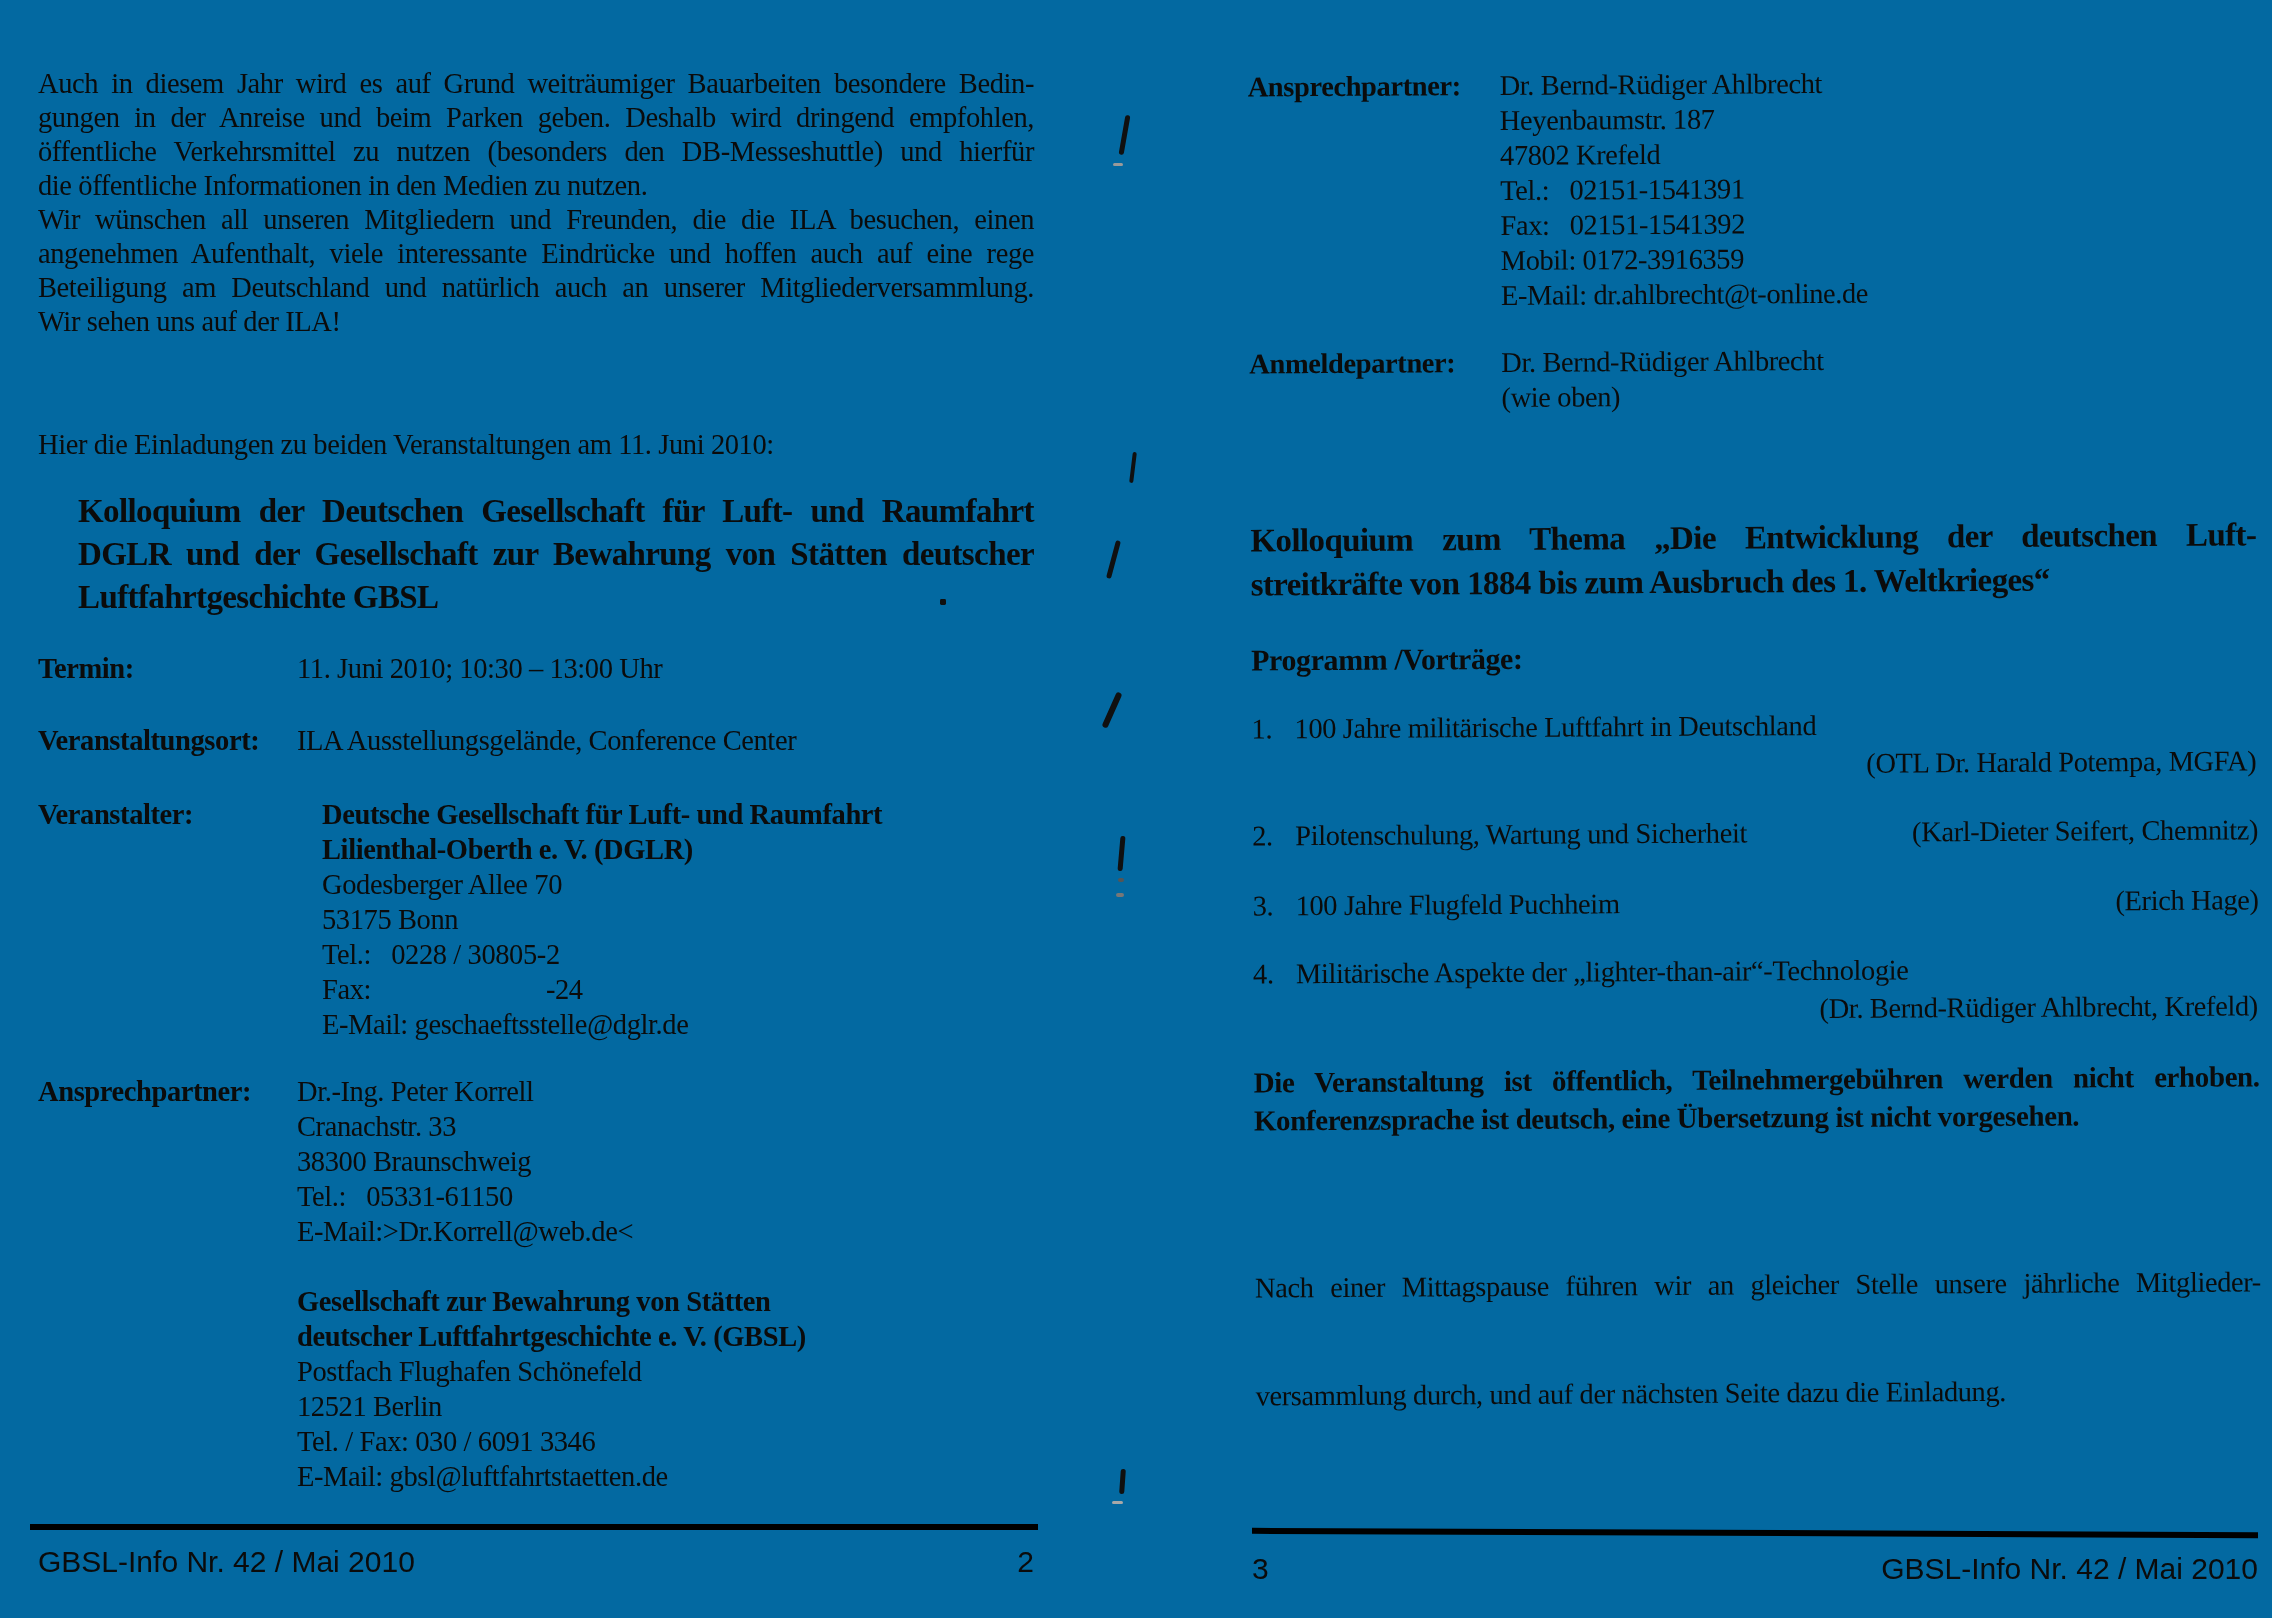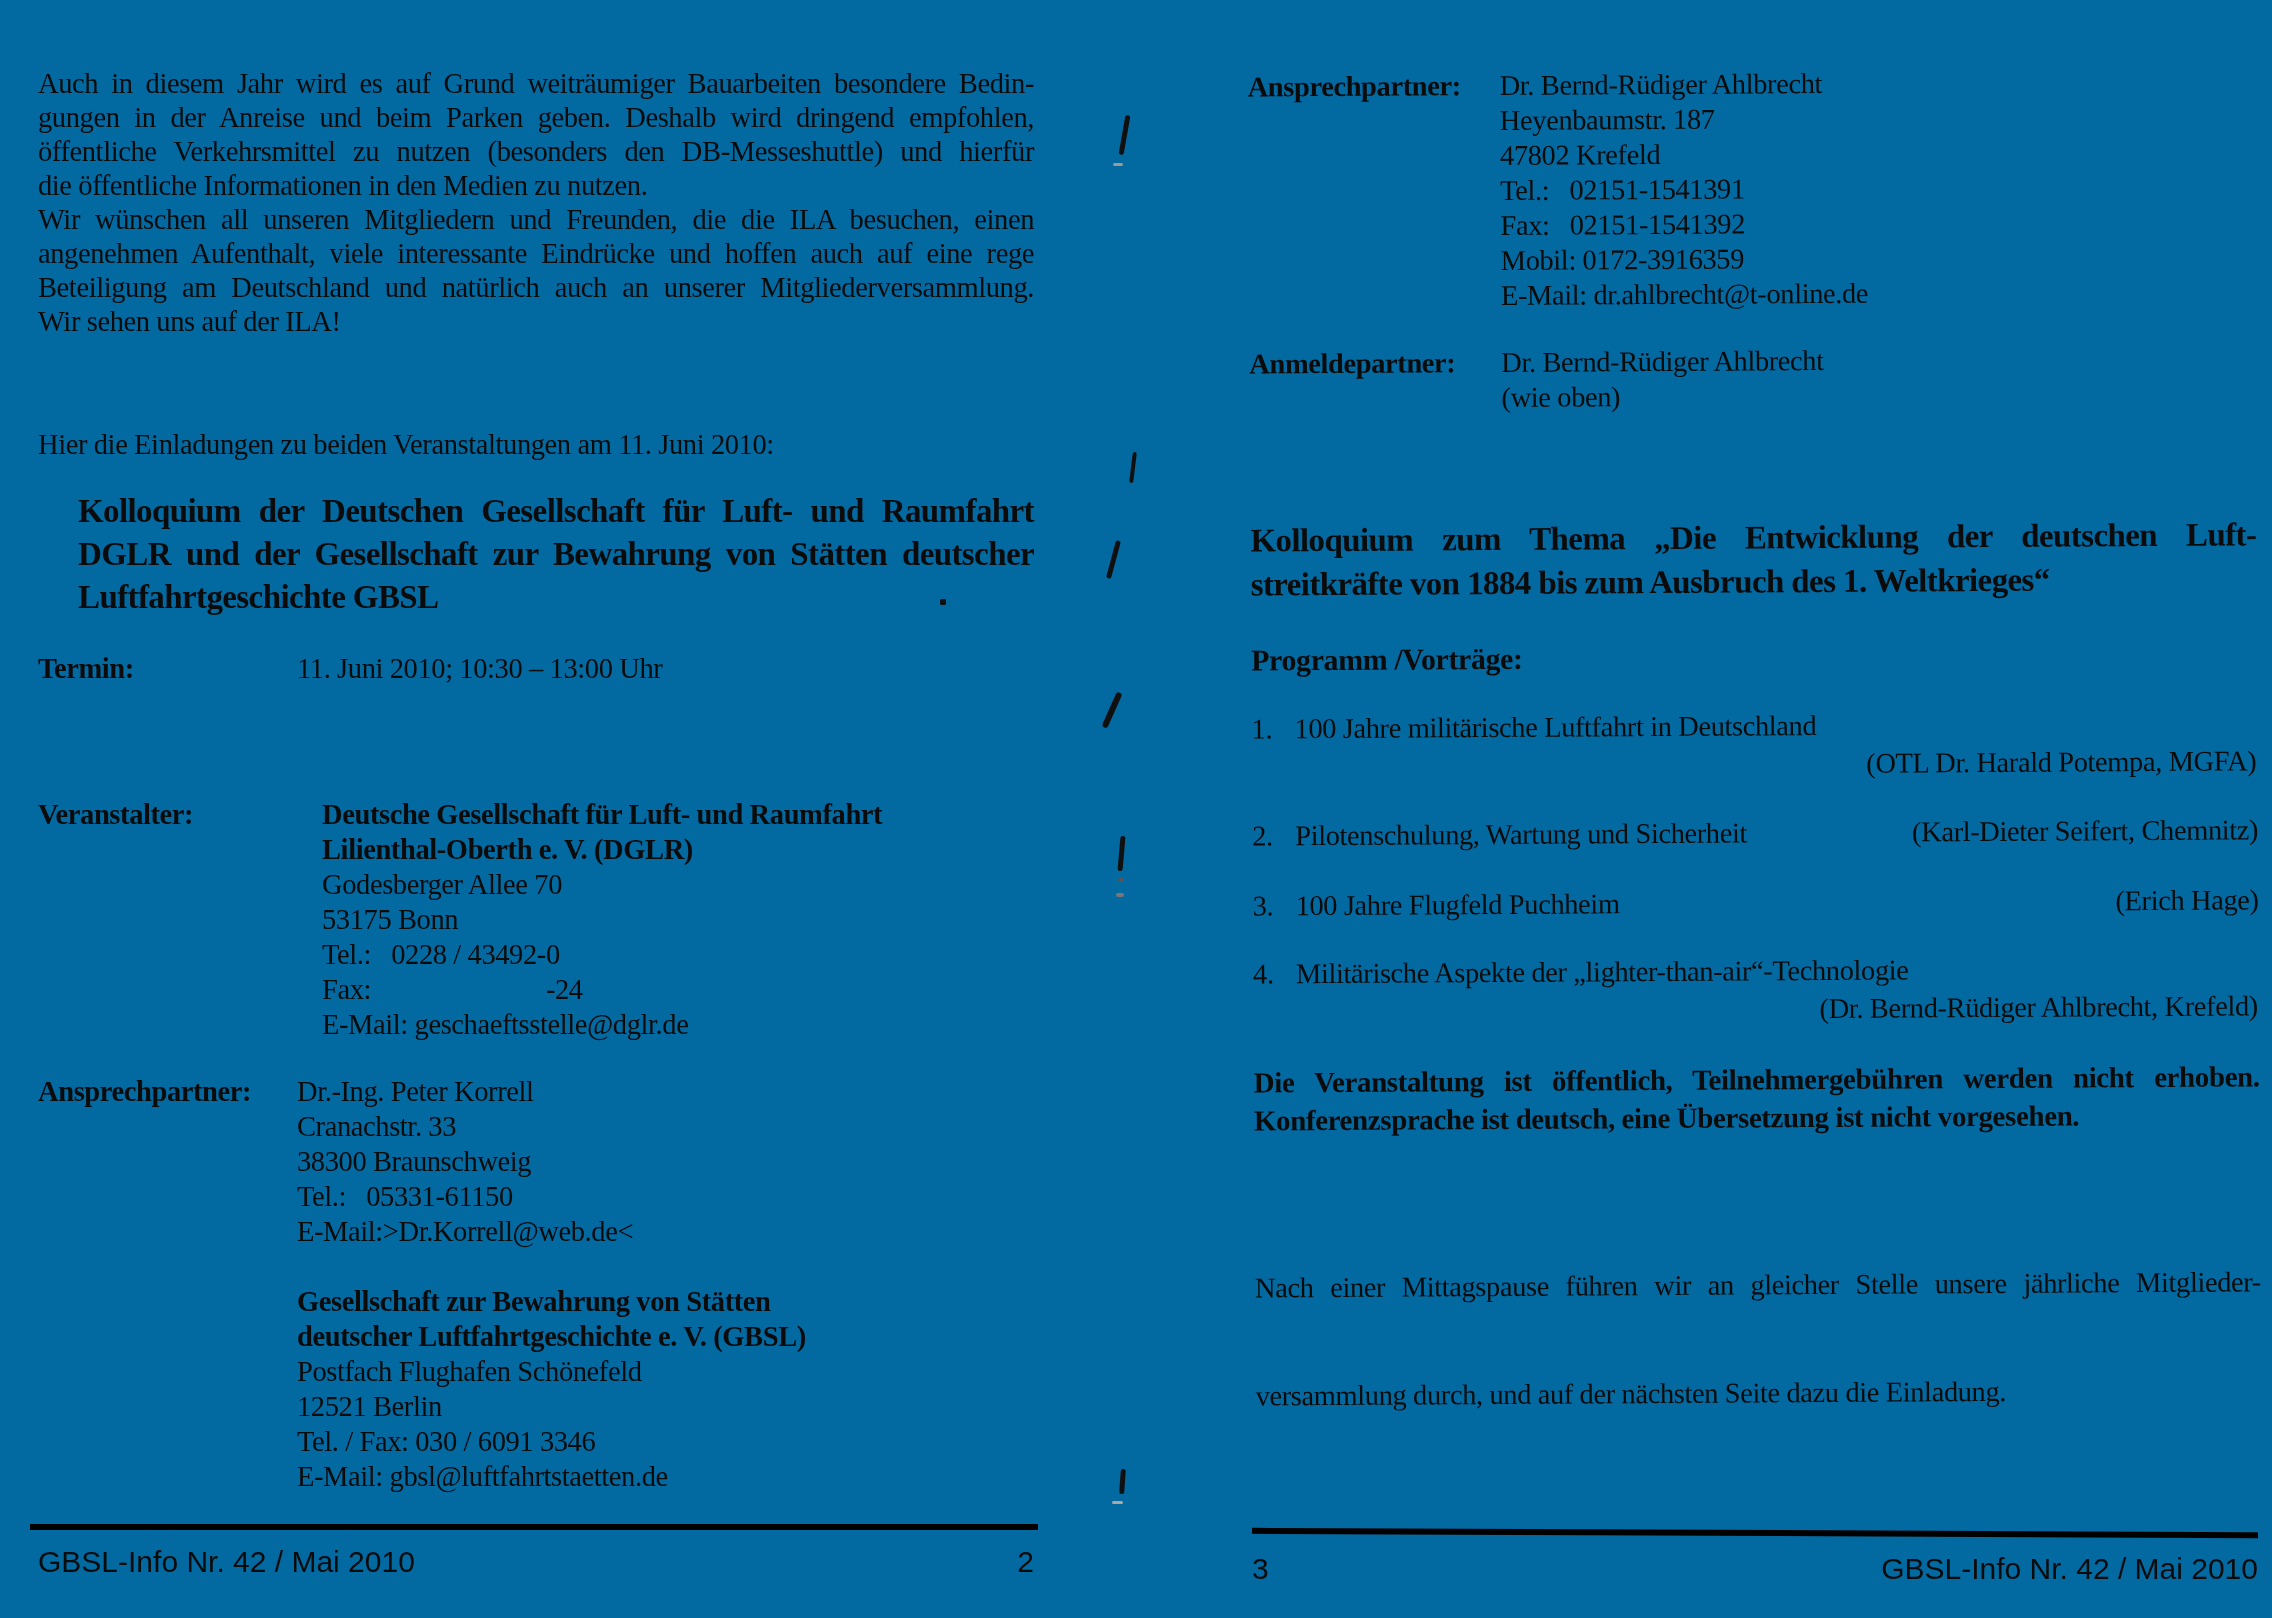--- a/index.html
+++ b/index.html
@@ -118,6 +118,10 @@
       <span class="val">11. Juni 2010; 10:30 – 13:00 Uhr</span>
     </div>
 
+    <div class="row row-ort">
+      <span class="lab lab-l">Veranstaltungsort:</span>
+      <span class="val">ILA Ausstellungsgelände, Conference Center</span>
+    </div>
 
     <div class="row row-verans">
       <span class="lab lab-l">Veranstalter:</span>

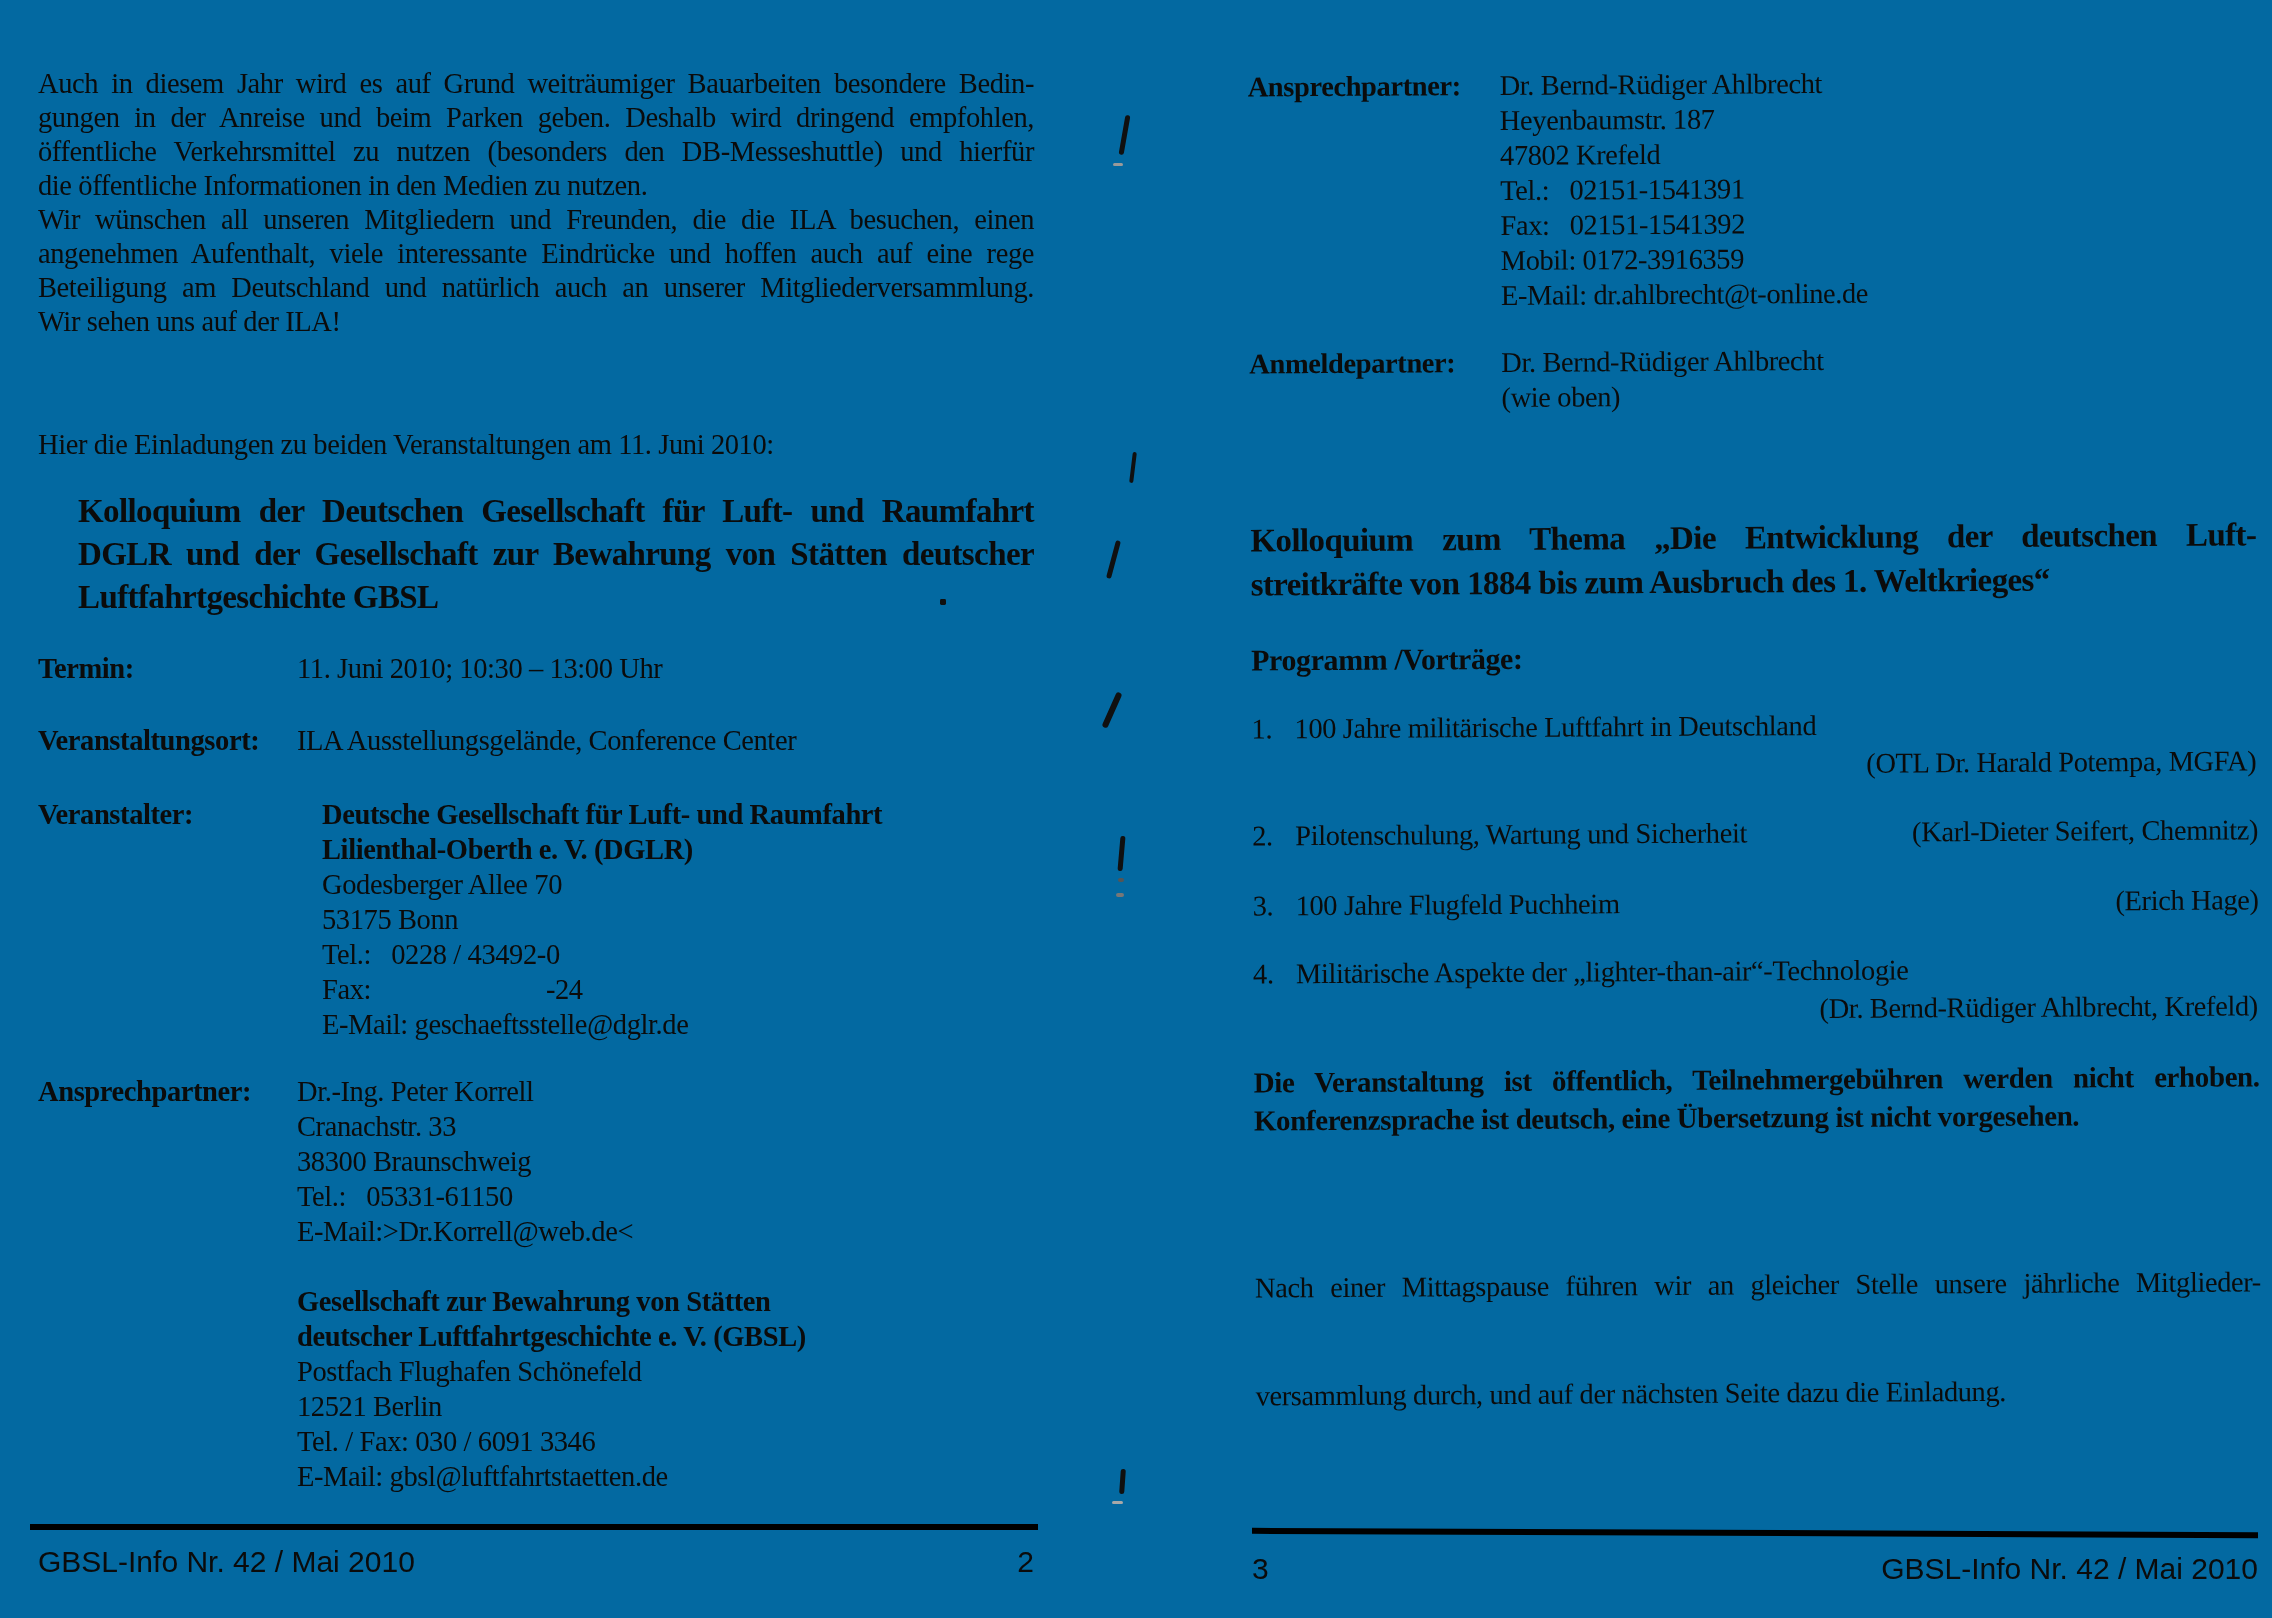--- a/index.html
+++ b/index.html
@@ -130,7 +130,7 @@
         <div class="boldline">Lilienthal-Oberth e. V. (DGLR)</div>
         <div>Godesberger Allee 70</div>
         <div>53175 Bonn</div>
-        <div>Tel.:   0228 / 43492-0</div>
+        <div>Tel.:   0228 / 30805-2</div>
         <div>Fax:                          -24</div>
         <div>E-Mail: geschaeftsstelle@dglr.de</div>
       </span>

